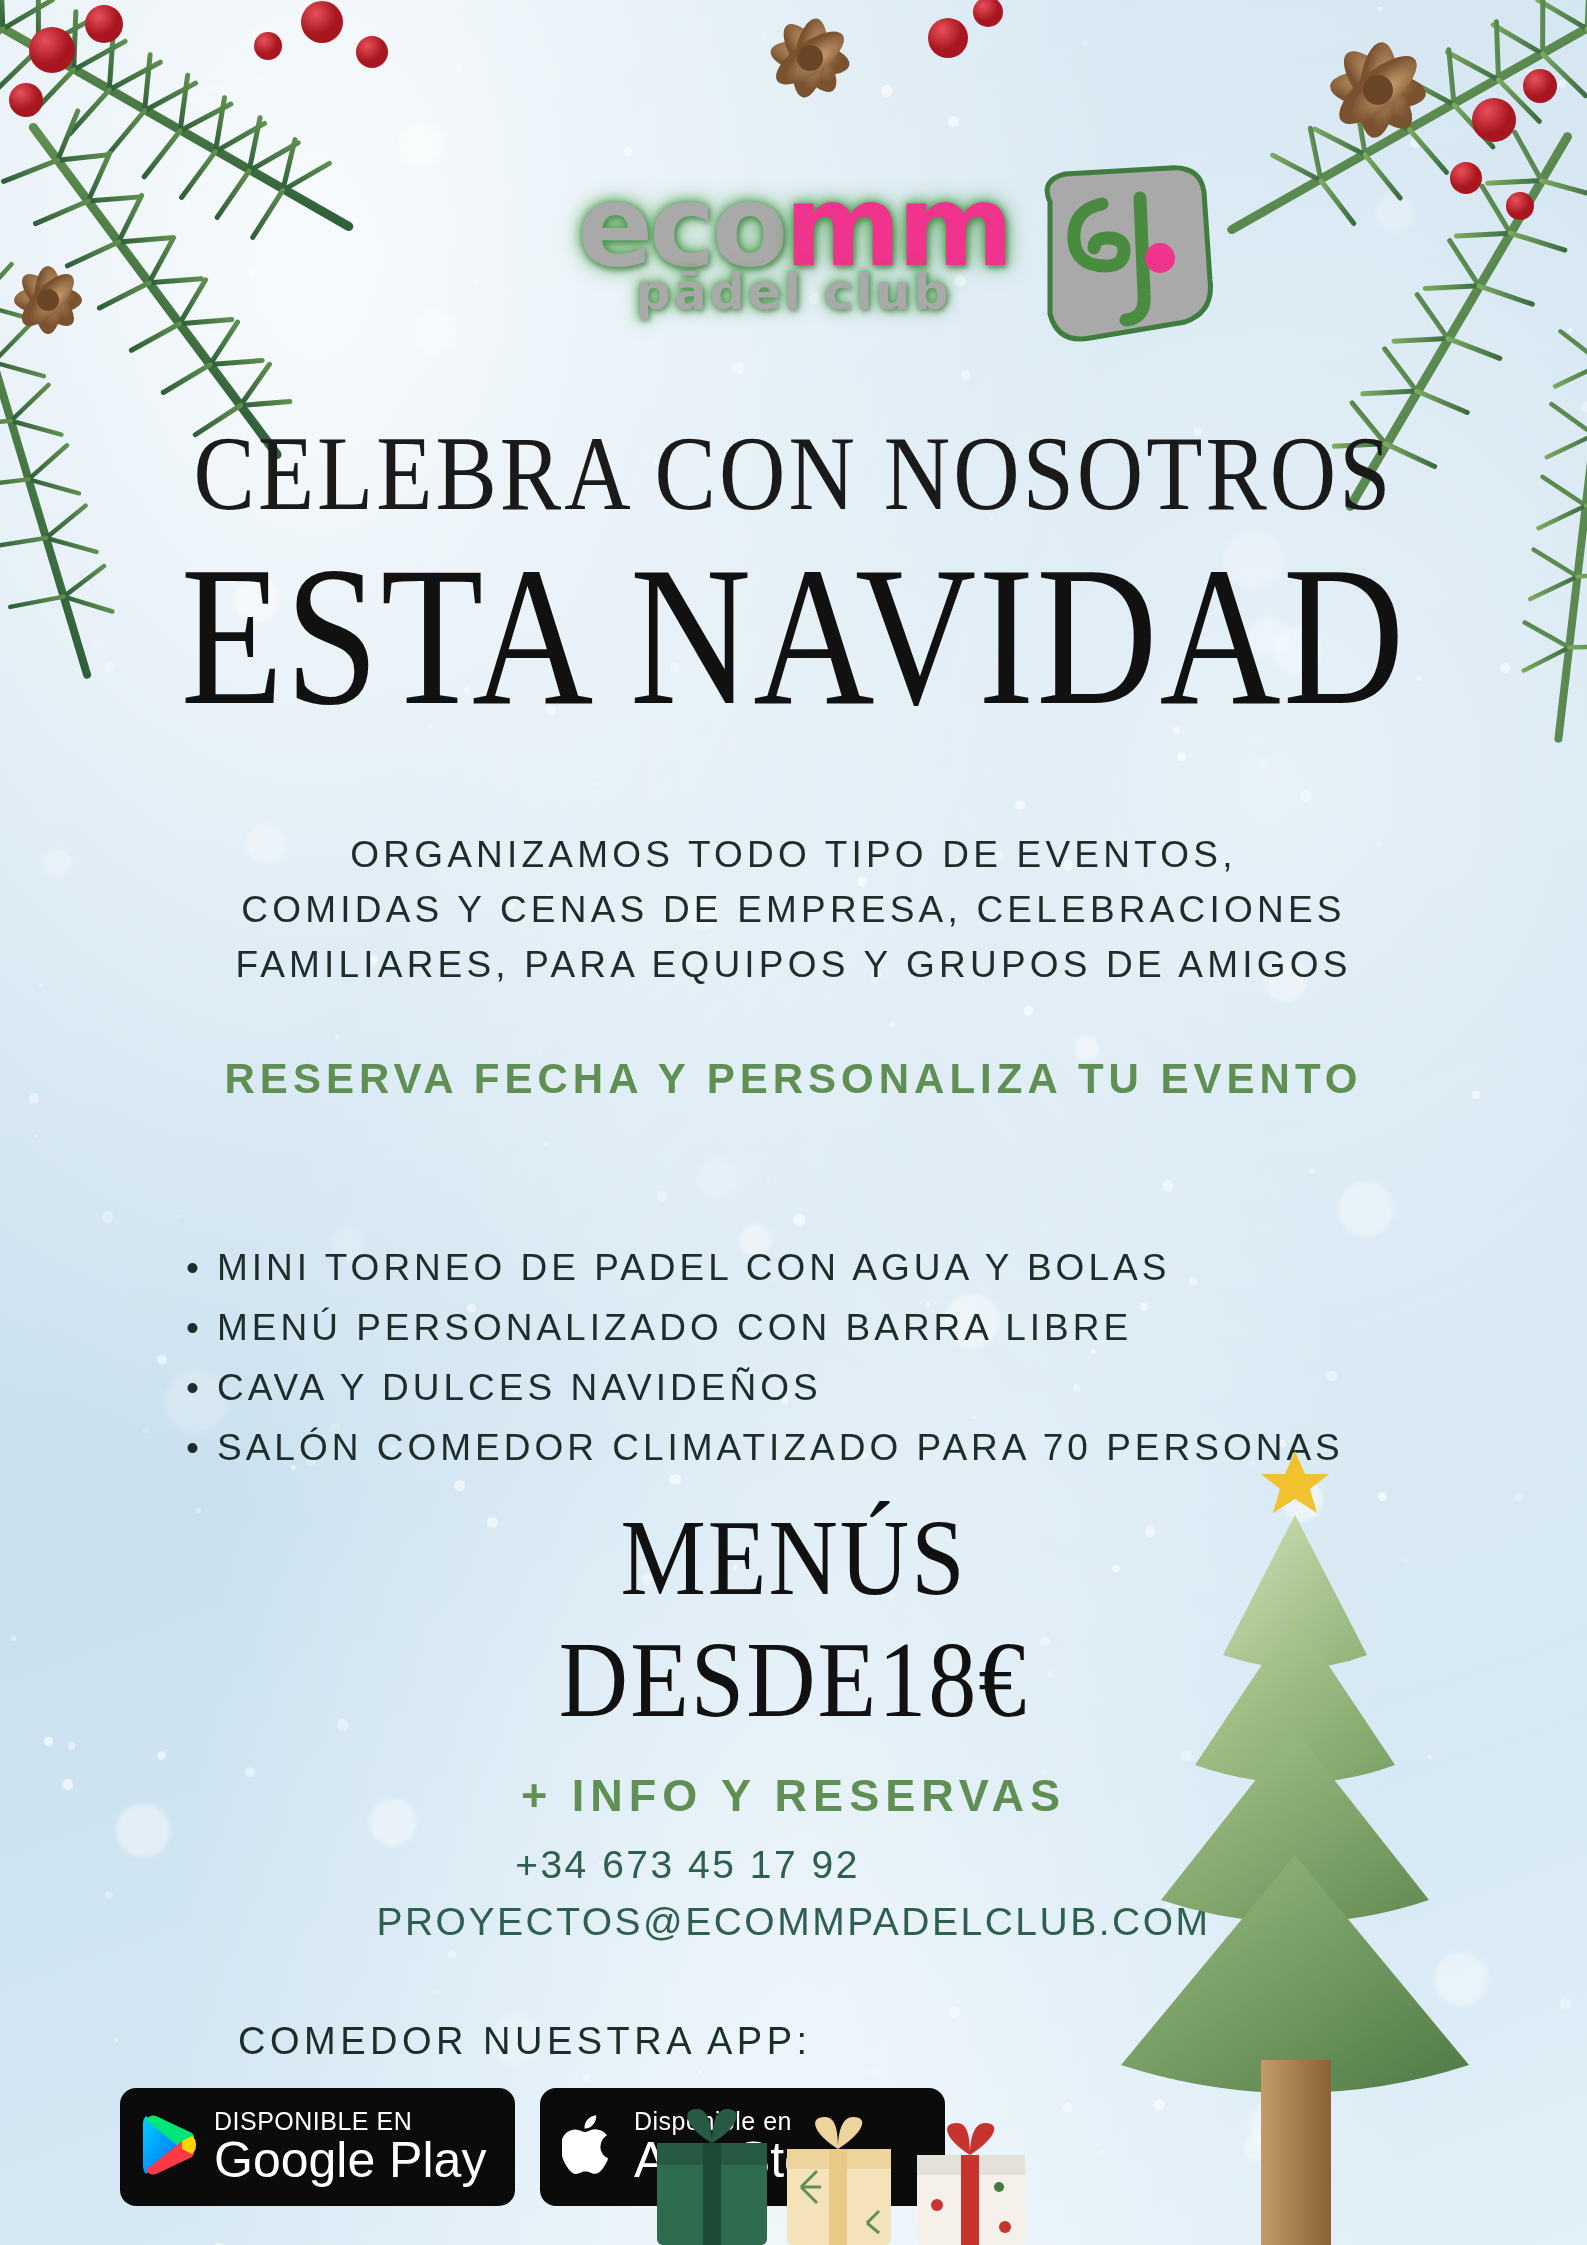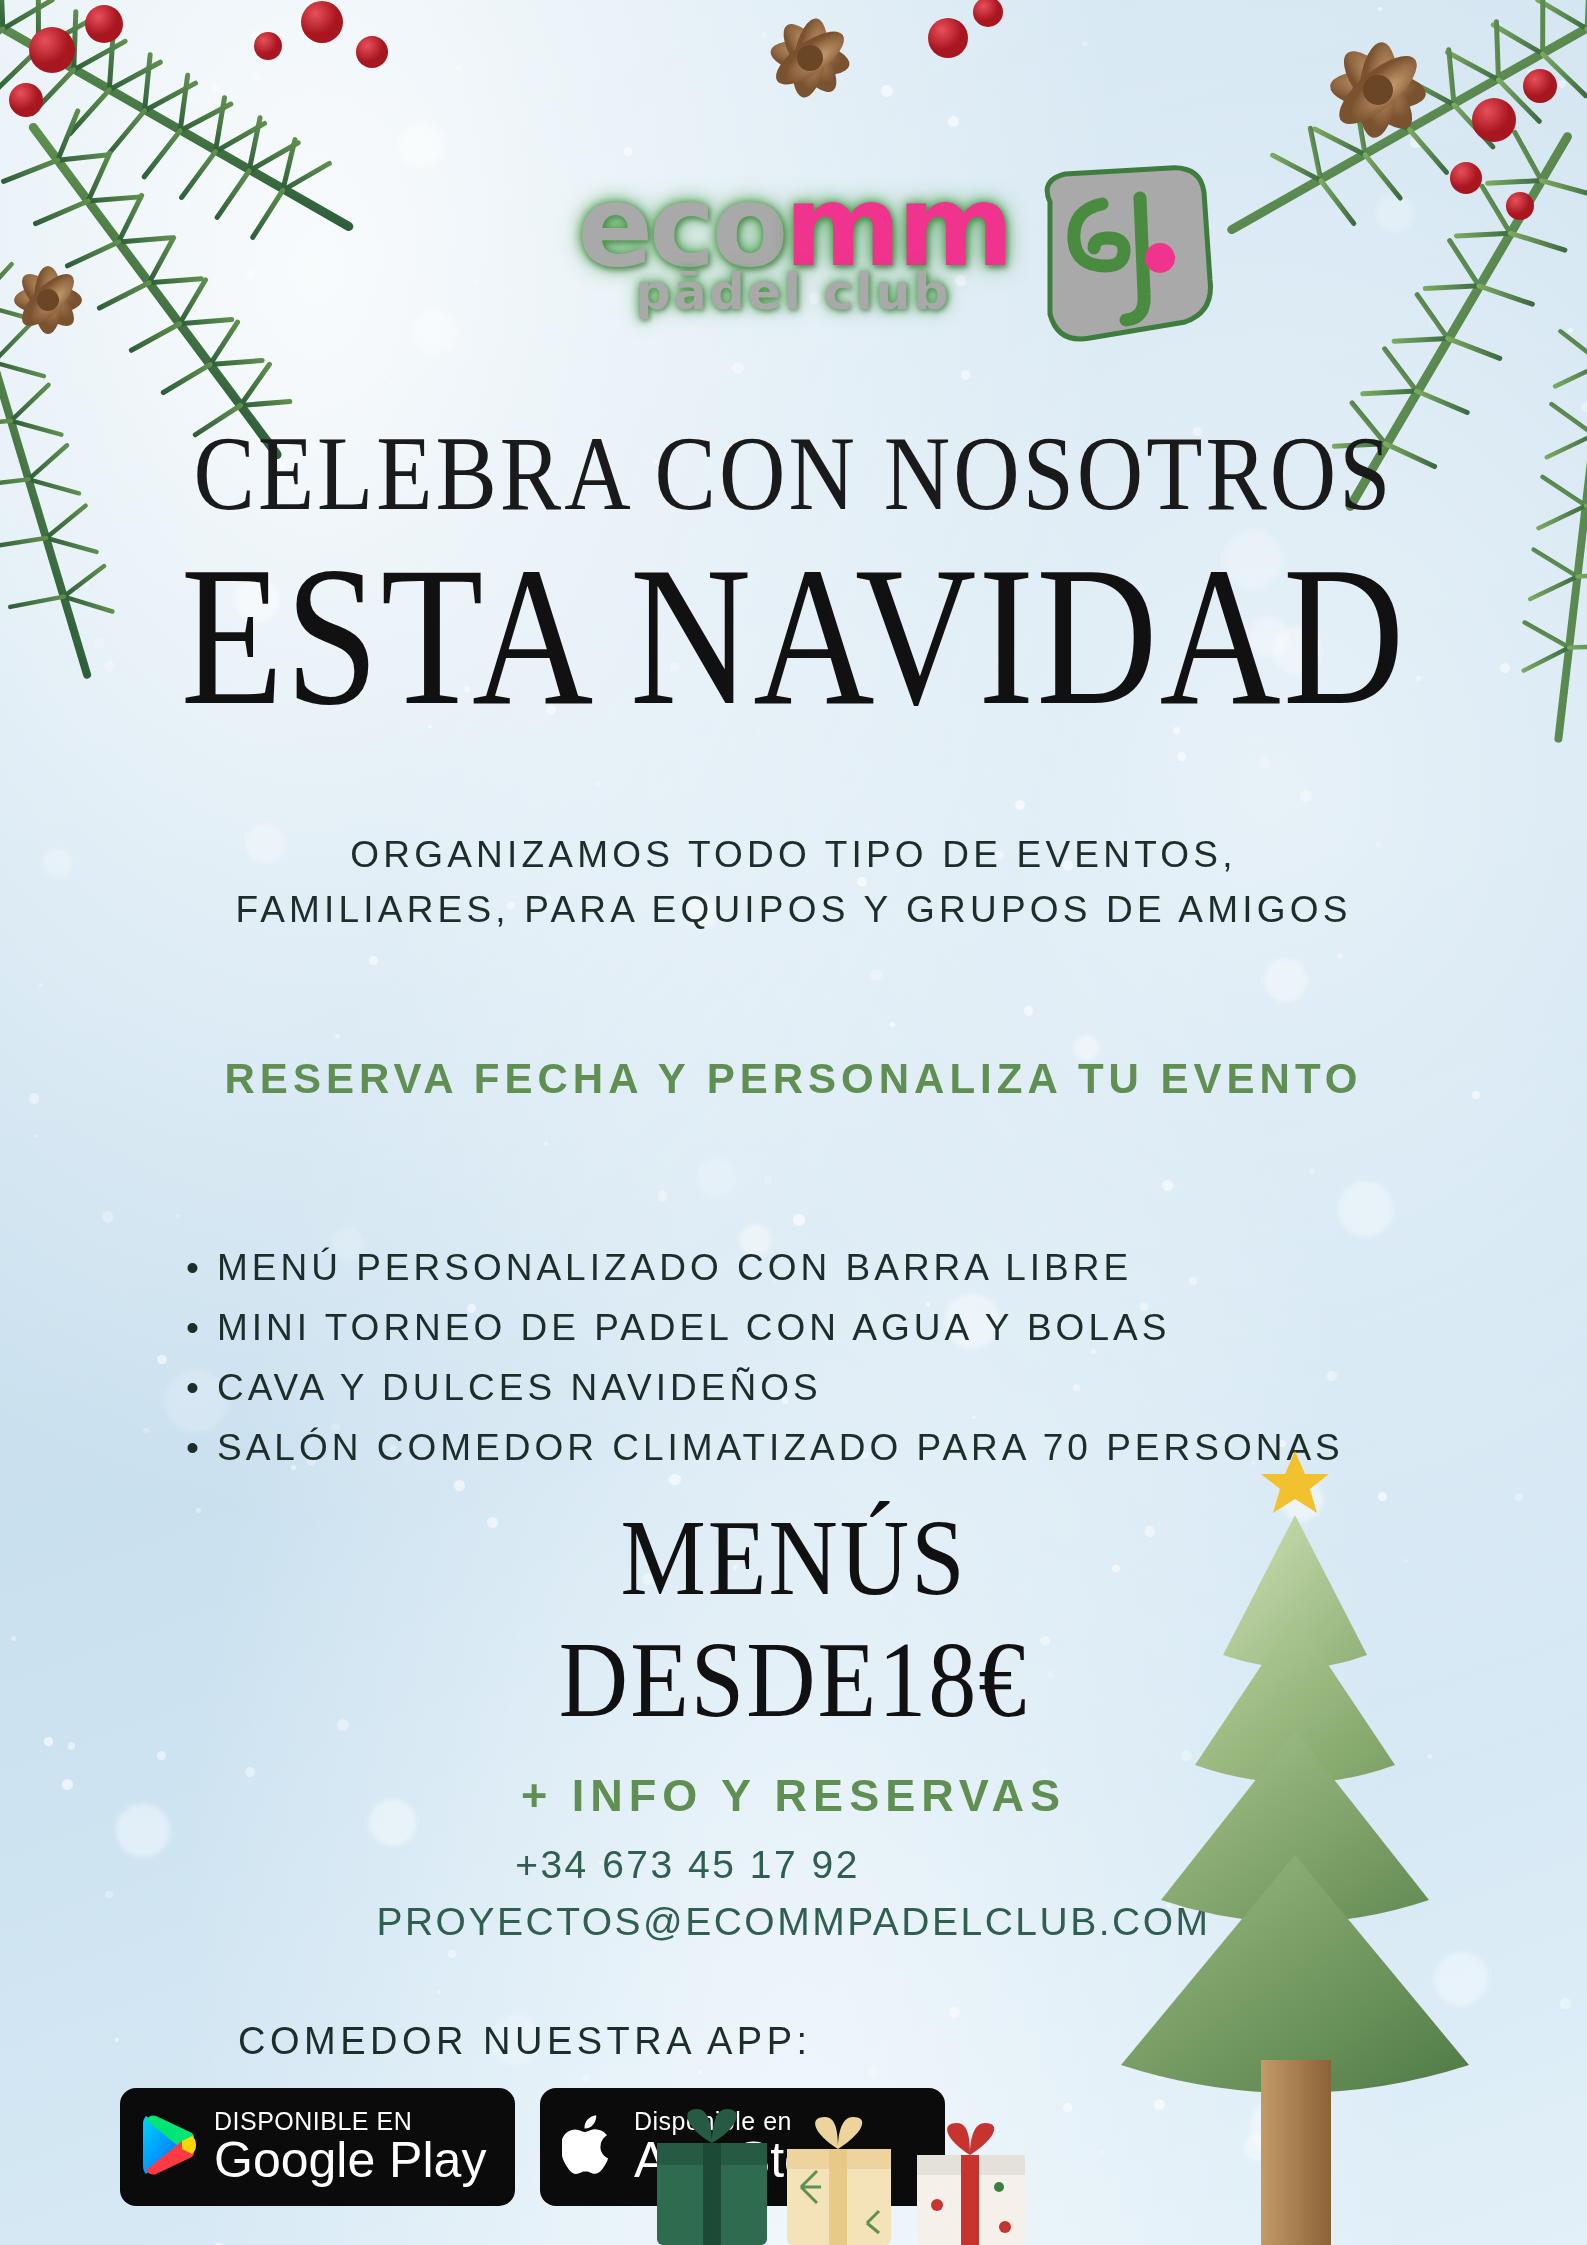--- a/index.html
+++ b/index.html
@@ -675,6 +675,7 @@
 
   <div class="intro">
     <div>ORGANIZAMOS TODO TIPO DE EVENTOS,</div>
+    <div>COMIDAS Y CENAS DE EMPRESA, CELEBRACIONES</div>
     <div>FAMILIARES, PARA EQUIPOS Y GRUPOS DE AMIGOS</div>
   </div>
 

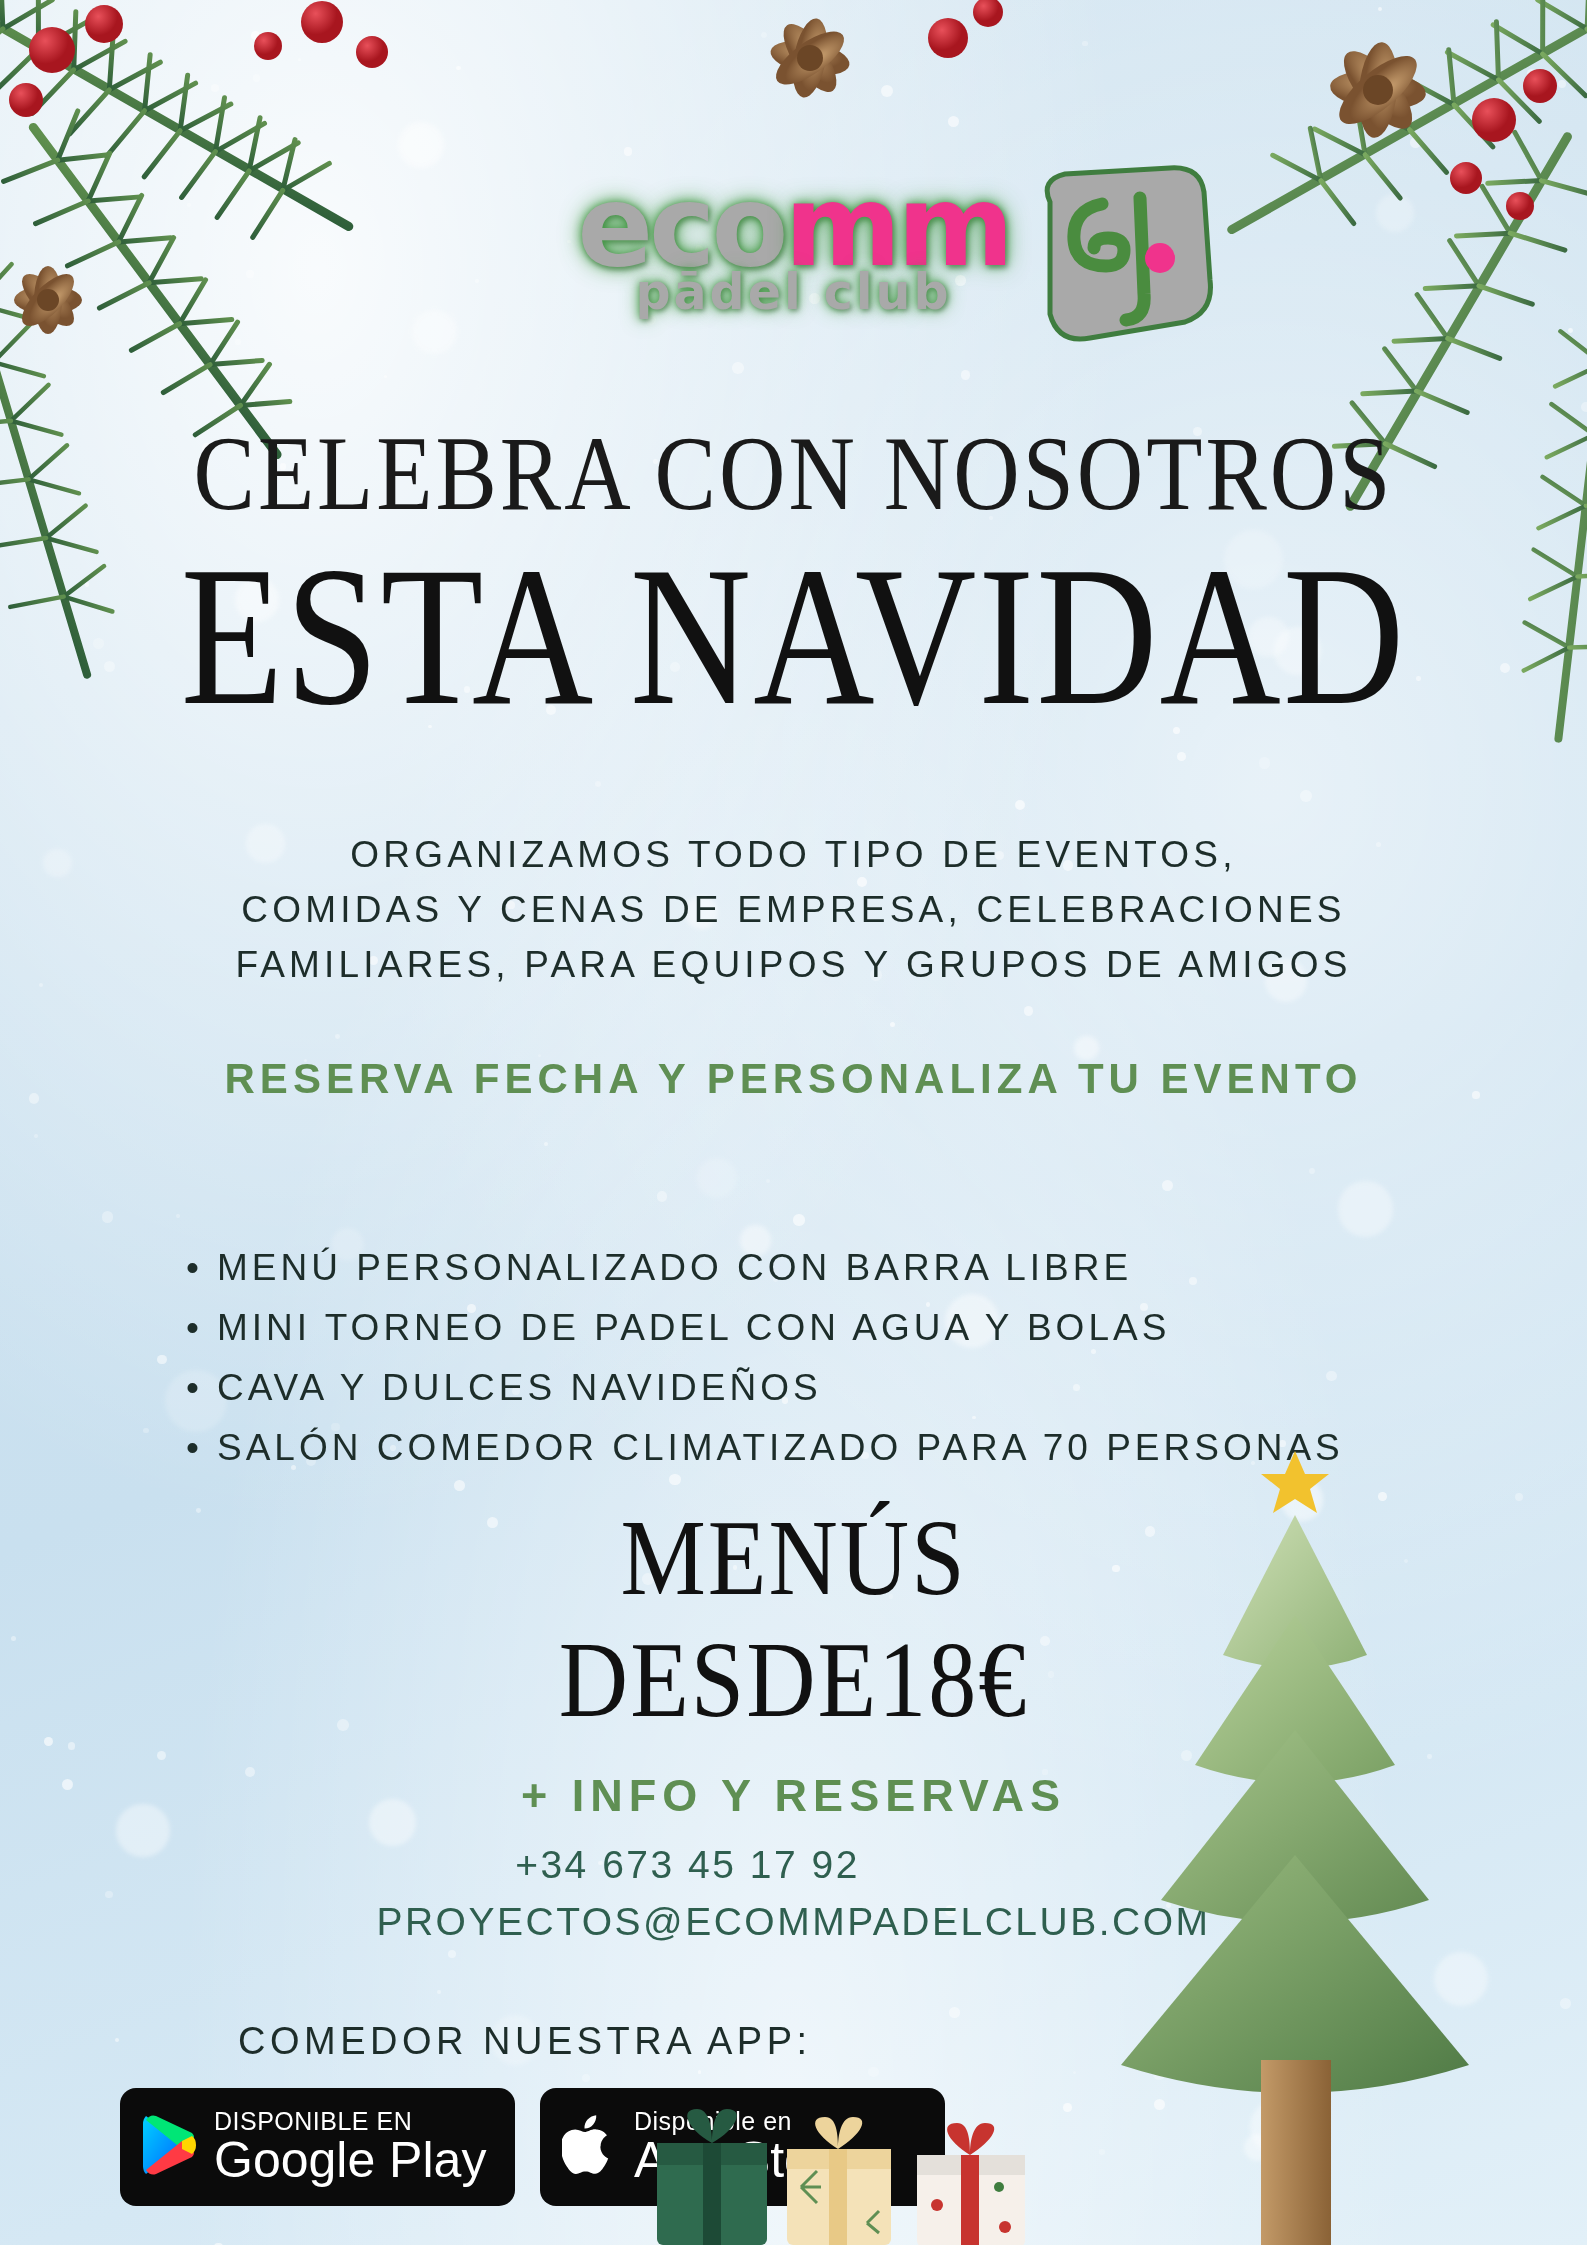--- a/index.html
+++ b/index.html
@@ -684,8 +684,8 @@
 
   <div class="bullets">
     <ul>
+      <li>MINI TORNEO DE PADEL CON AGUA Y BOLAS</li>
       <li>MENÚ PERSONALIZADO CON BARRA LIBRE</li>
-      <li>MINI TORNEO DE PADEL CON AGUA Y BOLAS</li>
       <li>CAVA Y DULCES NAVIDEÑOS</li>
       <li>SALÓN COMEDOR CLIMATIZADO PARA 70 PERSONAS</li>
     </ul>

